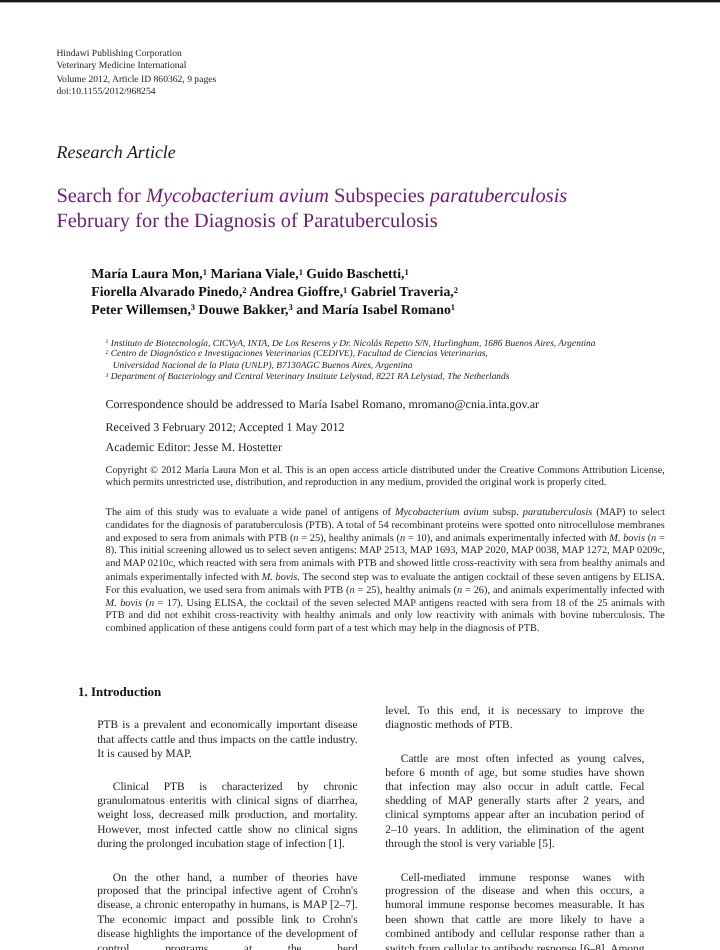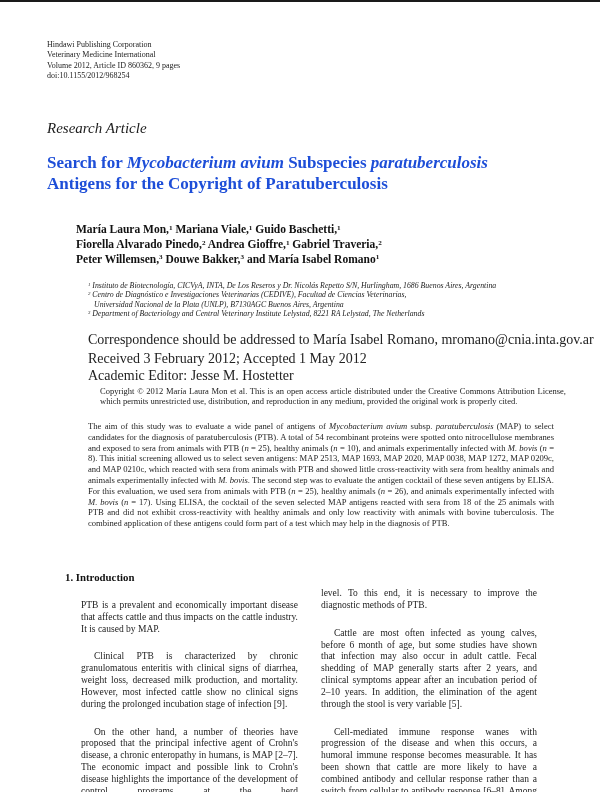--- a/index.html
+++ b/index.html
@@ -15,7 +15,7 @@
   .top-edge{position:absolute;top:0;left:0;width:600px;height:2px;background:#1a1a1a;}
   .masthead{position:absolute;left:47px;top:40px;font-size:8px;line-height:10.3px;color:#222;}
   .kind{position:absolute;left:47px;top:120px;font-size:15px;font-style:italic;color:#1c1c1c;}
-  .title{position:absolute;left:47px;top:152px;margin:0;font-size:17px;font-weight:bold;line-height:21px;color:#1d4ed8;}
+  .title{position:absolute;left:47px;top:152px;margin:0;font-size:17px;font-weight:normal;line-height:21px;color:#701a75;}
   .title .tline{display:block;}
   .authors{position:absolute;left:76px;top:222px;font-size:11.5px;font-weight:bold;line-height:14.8px;color:#111;}
   .affiliations{position:absolute;left:88px;top:281px;font-size:7.8px;font-style:italic;line-height:9.4px;color:#222;}

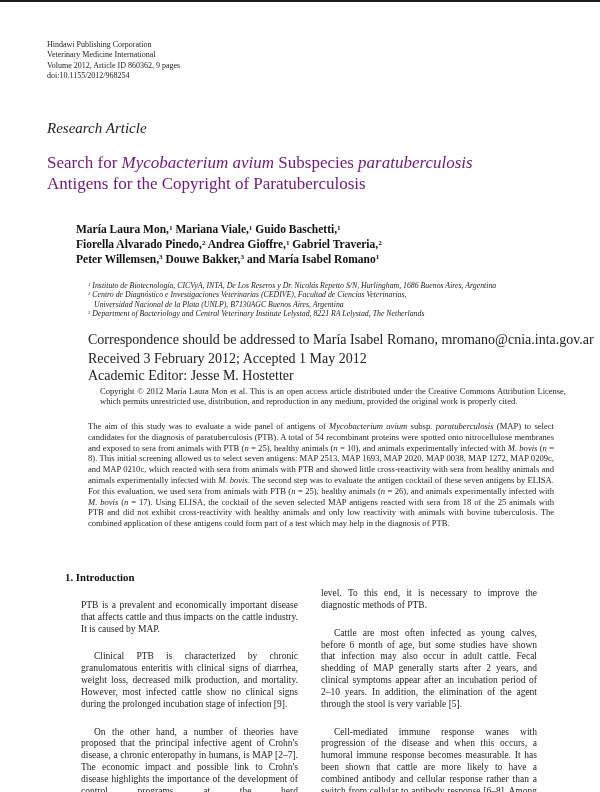--- a/index.html
+++ b/index.html
@@ -52,7 +52,7 @@
 
   <h1 class="title">
     <span class="tline">Search for <i>Mycobacterium avium</i> Subspecies <i>paratuberculosis</i></span>
-    <span class="tline">Antigens for the Copyright of Paratuberculosis</span>
+    <span class="tline">February for the Diagnosis of Paratuberculosis</span>
   </h1>
 
   <div class="authors">

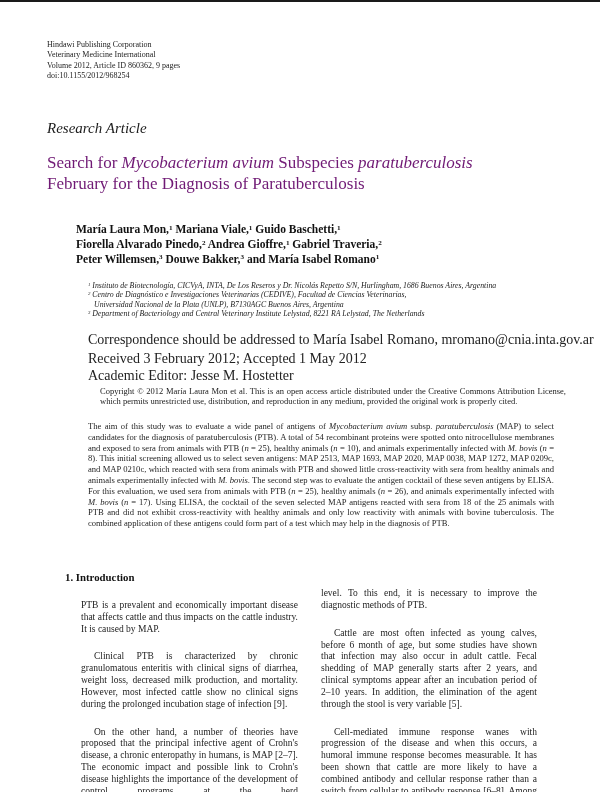--- a/index.html
+++ b/index.html
@@ -20,7 +20,7 @@
   .authors{position:absolute;left:76px;top:222px;font-size:11.5px;font-weight:bold;line-height:14.8px;color:#111;}
   .affiliations{position:absolute;left:88px;top:281px;font-size:7.8px;font-style:italic;line-height:9.4px;color:#222;}
   .affiliations .cont{padding-left:6px;}
-  .meta{position:absolute;left:88px;font-size:14px;color:#222;}
+  .meta{position:absolute;left:88px;font-size:10px;color:#222;}
   .corr{top:332px;}
   .dates{top:351px;}
   .editor{top:368px;}

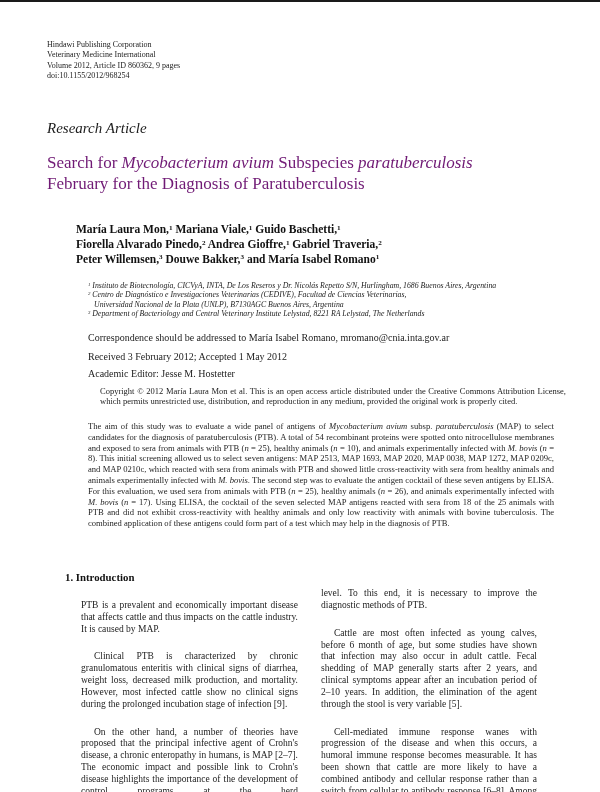--- a/index.html
+++ b/index.html
@@ -24,7 +24,7 @@
   .corr{top:332px;}
   .dates{top:351px;}
   .editor{top:368px;}
-  .copyright{position:absolute;left:88px;top:386px;width:466px;font-size:8.5px;line-height:10px;text-align:justify;color:#222;margin-left:12px;}
+  .copyright{position:absolute;left:88px;top:386px;width:466px;font-size:8.5px;line-height:10px;text-align:justify;color:#222;}
   .abstract{position:absolute;left:88px;top:421px;width:466px;font-size:8.6px;line-height:10.8px;text-align:justify;color:#1e1e1e;}
   .col{position:absolute;top:572px;font-size:9.5px;line-height:11.85px;text-align:justify;color:#1c1c1c;}
   .col-left{left:65px;width:249px;}

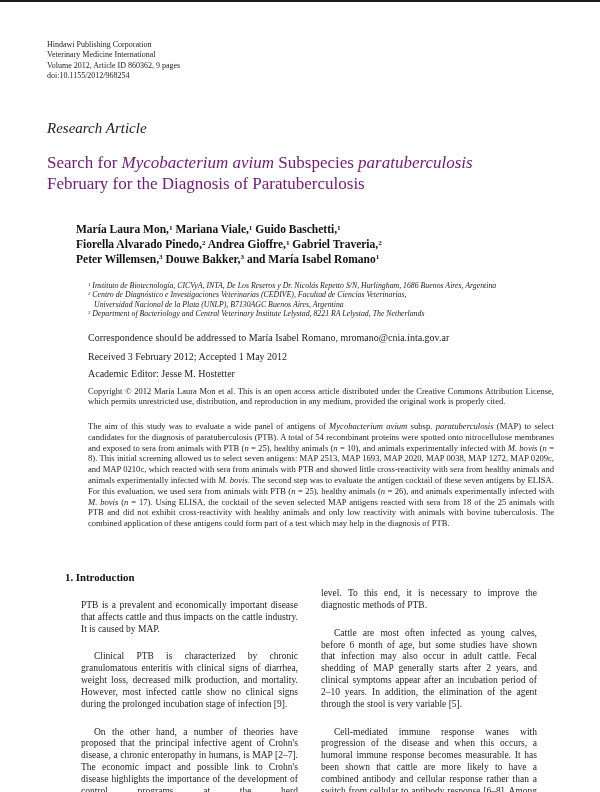--- a/index.html
+++ b/index.html
@@ -79,7 +79,7 @@
   <section class="col col-left">
     <h2 class="section-heading">1. Introduction</h2>
     <p>PTB is a prevalent and economically important disease that affects cattle and thus impacts on the cattle industry. It is caused by MAP.</p>
-    <p class="indent">Clinical PTB is characterized by chronic granulomatous enteritis with clinical signs of diarrhea, weight loss, decreased milk production, and mortality. However, most infected cattle show no clinical signs during the prolonged incubation stage of infection [9].</p>
+    <p class="indent">Clinical PTB is characterized by chronic granulomatous enteritis with clinical signs of diarrhea, weight loss, decreased milk production, and mortality. However, most infected cattle show no clinical signs during the prolonged incubation stage of infection [1].</p>
     <p class="indent runon">On the other hand, a number of theories have proposed that the principal infective agent of Crohn's disease, a chronic enteropathy in humans, is MAP [2–7]. The economic impact and possible link to Crohn's disease highlights the importance of the development of control programs at the herd</p>
   </section>
 

